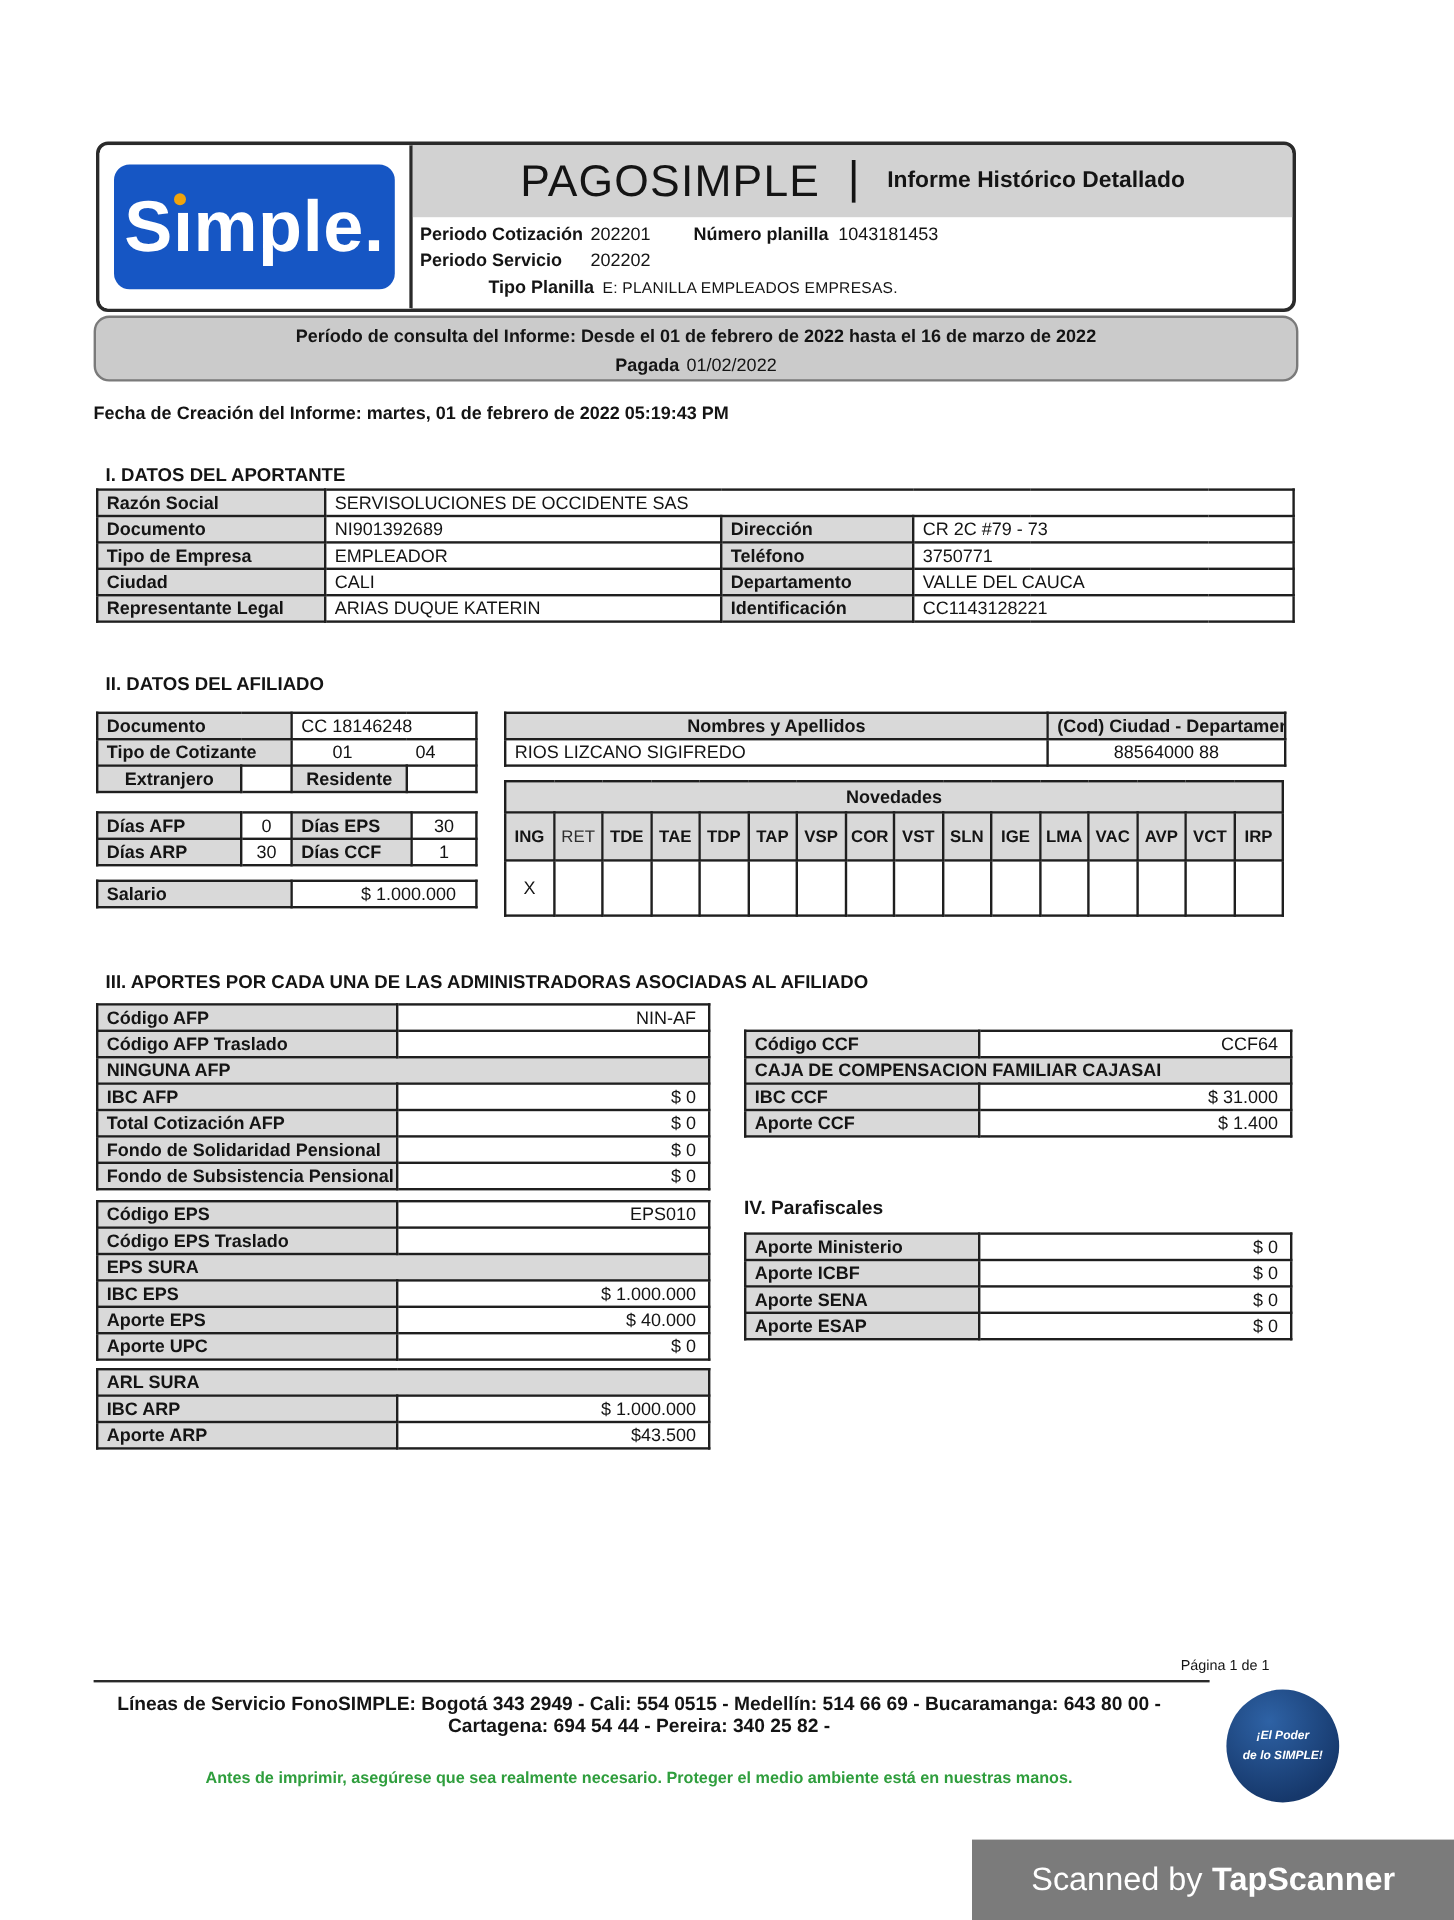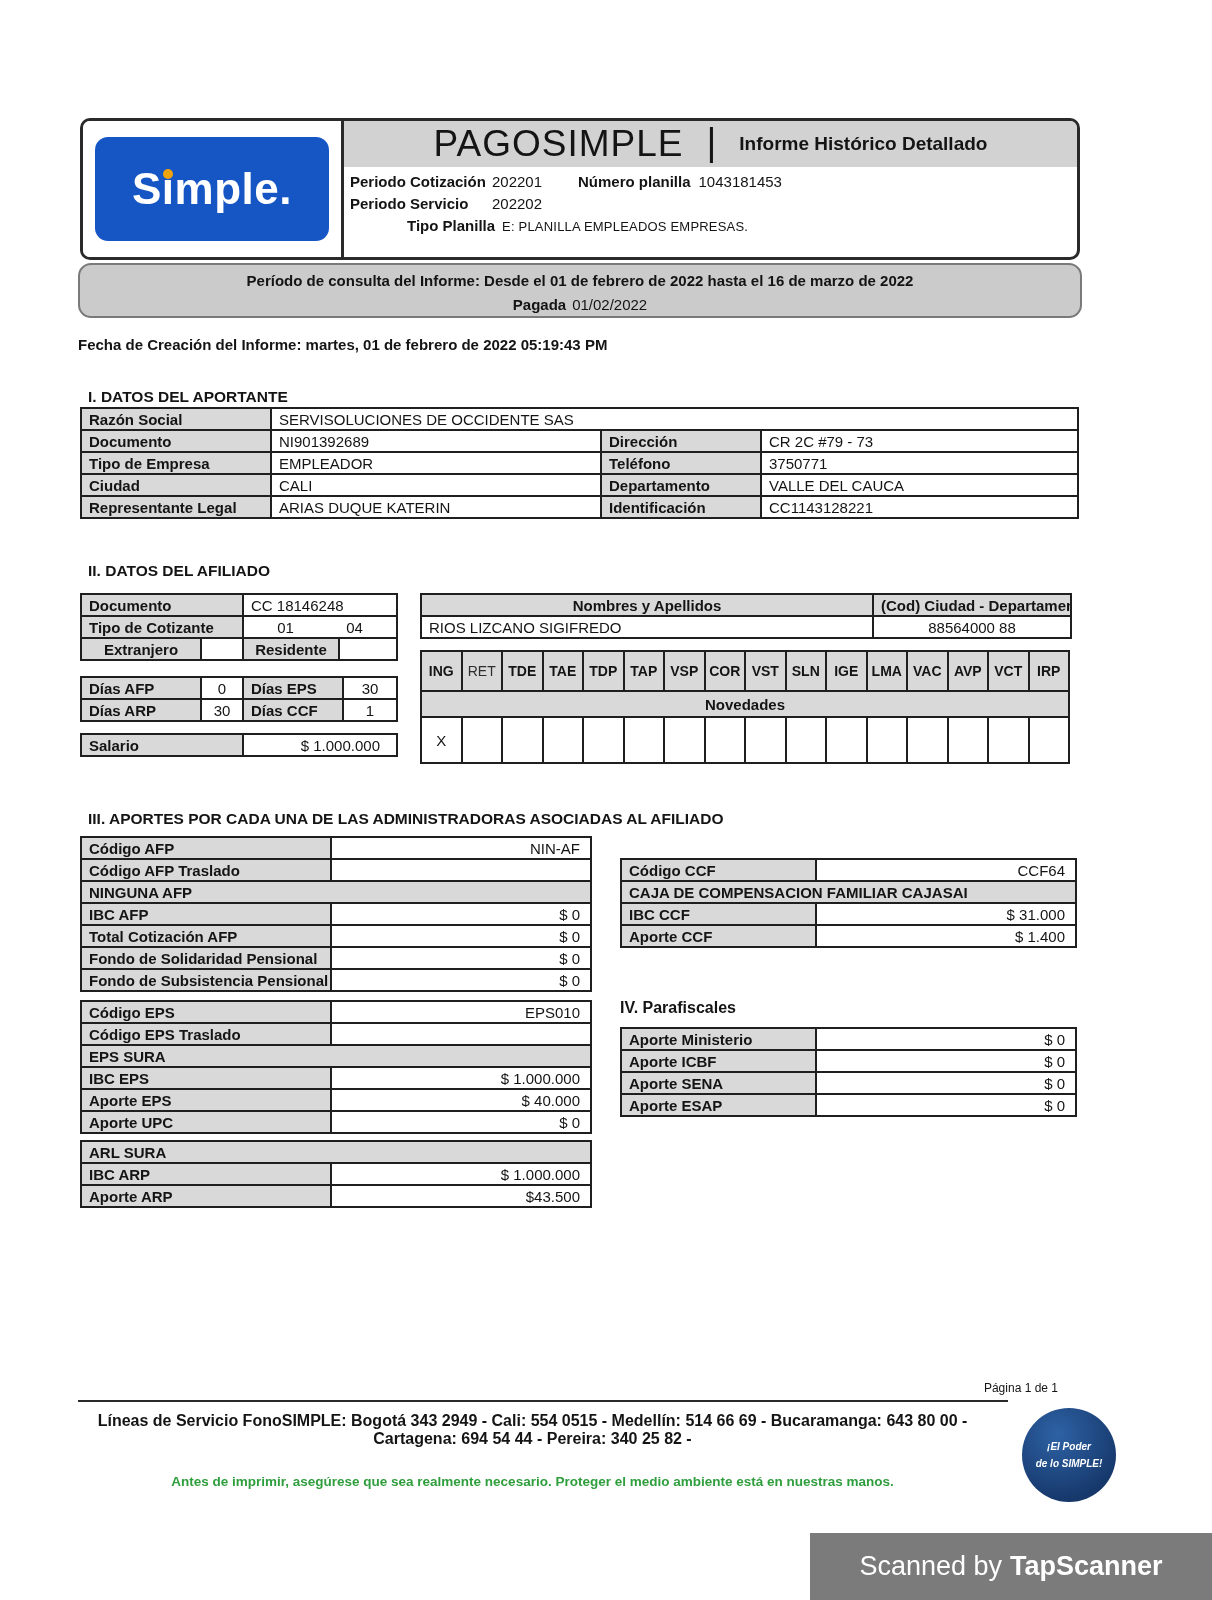--- a/index.html
+++ b/index.html
@@ -13,7 +13,7 @@
              border-radius:7px 0 0 7px;background:#fff;}
   .logo-box{background:#1656c4;border-radius:13px;width:234px;height:104px;
             display:flex;align-items:center;justify-content:center;}
-  .logo-text{color:#fff;font-weight:bold;font-size:44px;line-height:1;letter-spacing:0.5px;}
+  .logo-text{color:#fff;font-weight:bold;font-size:60px;line-height:1;letter-spacing:0.5px;}
   .logo-i{position:relative;display:inline-block;}
   .logo-i::after{content:'';position:absolute;left:1px;top:2px;width:10px;height:10px;
                  background:#f0a30c;border-radius:50%;}

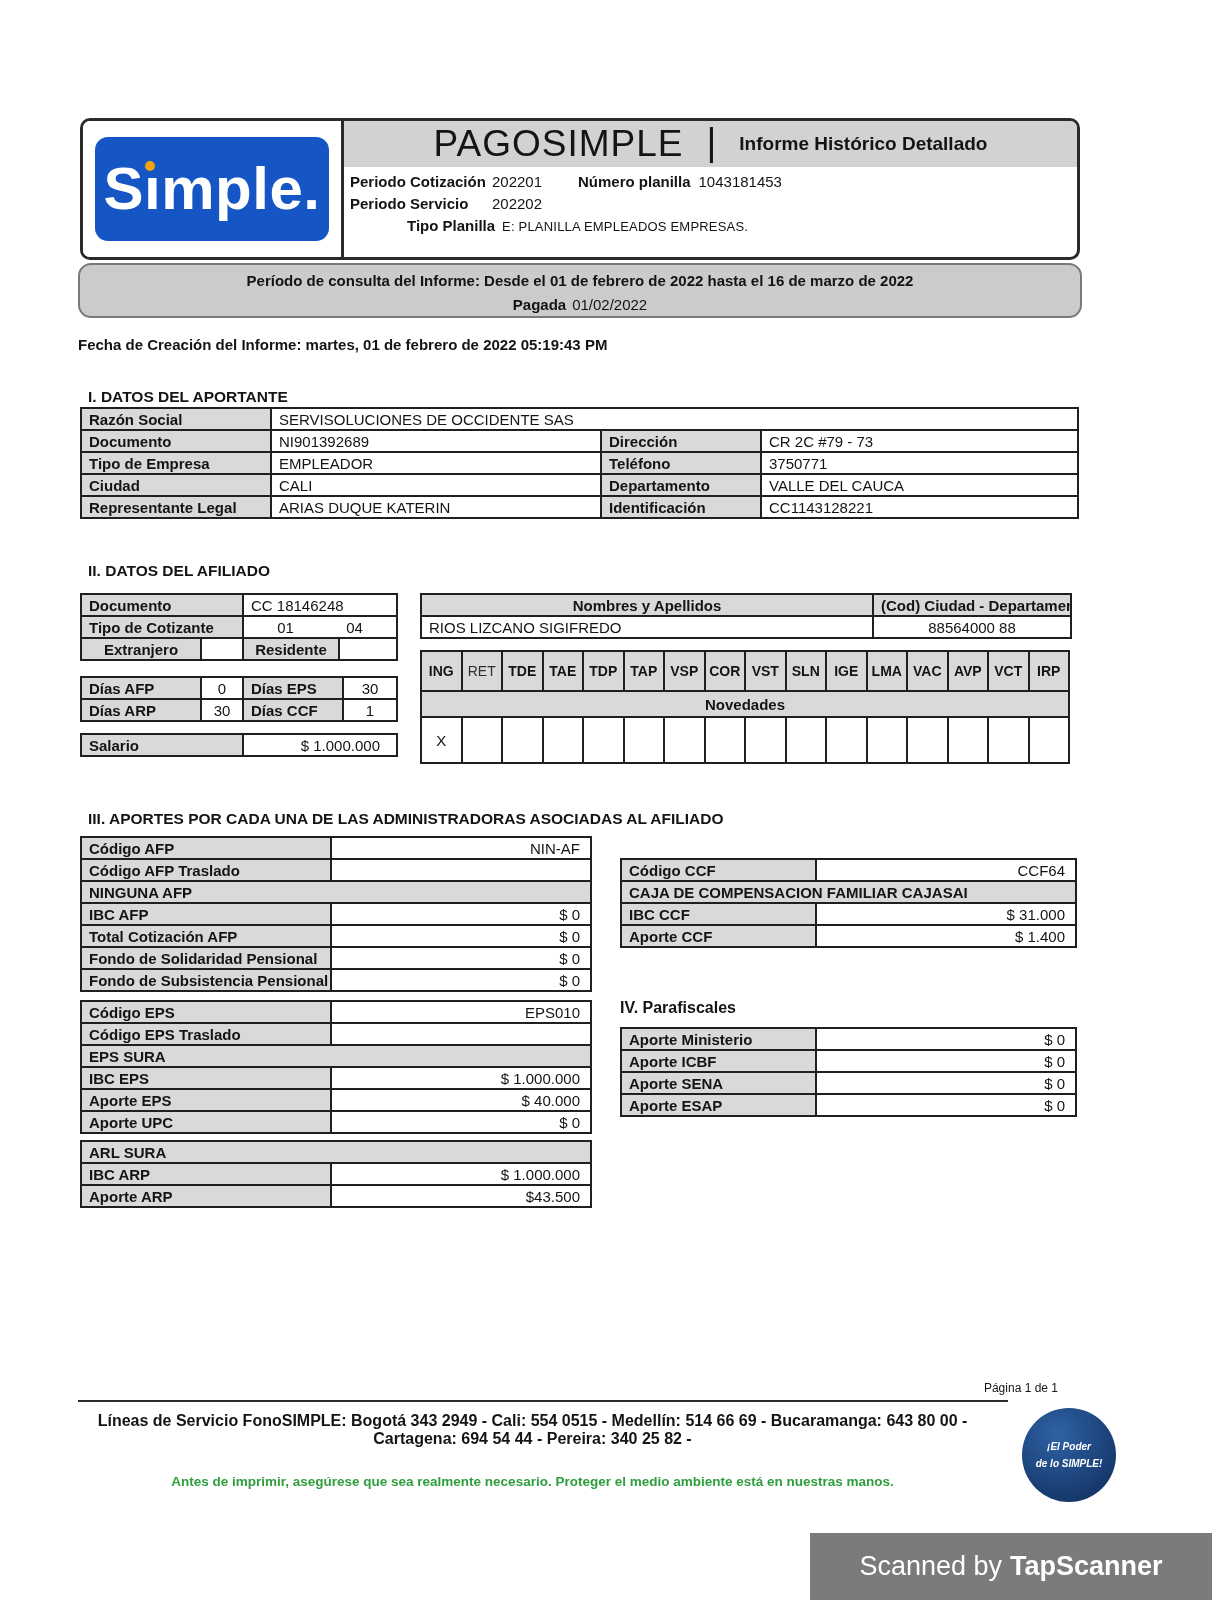--- a/index.html
+++ b/index.html
@@ -22,7 +22,7 @@
   .title-main{font-size:37px;letter-spacing:1px;}
   .title-sep{font-size:38px;font-weight:300;transform:translateY(-2px);}
   .title-sub{font-size:19px;font-weight:bold;}
-  .hfields{padding:6px 0 18px 6px;font-size:15px;}
+  .hfields{padding:6px 0 4px 6px;font-size:15px;}
   .frow{display:flex;align-items:baseline;height:22px;}
   .fl{font-weight:bold;width:142px;}
   .fv{width:86px;}

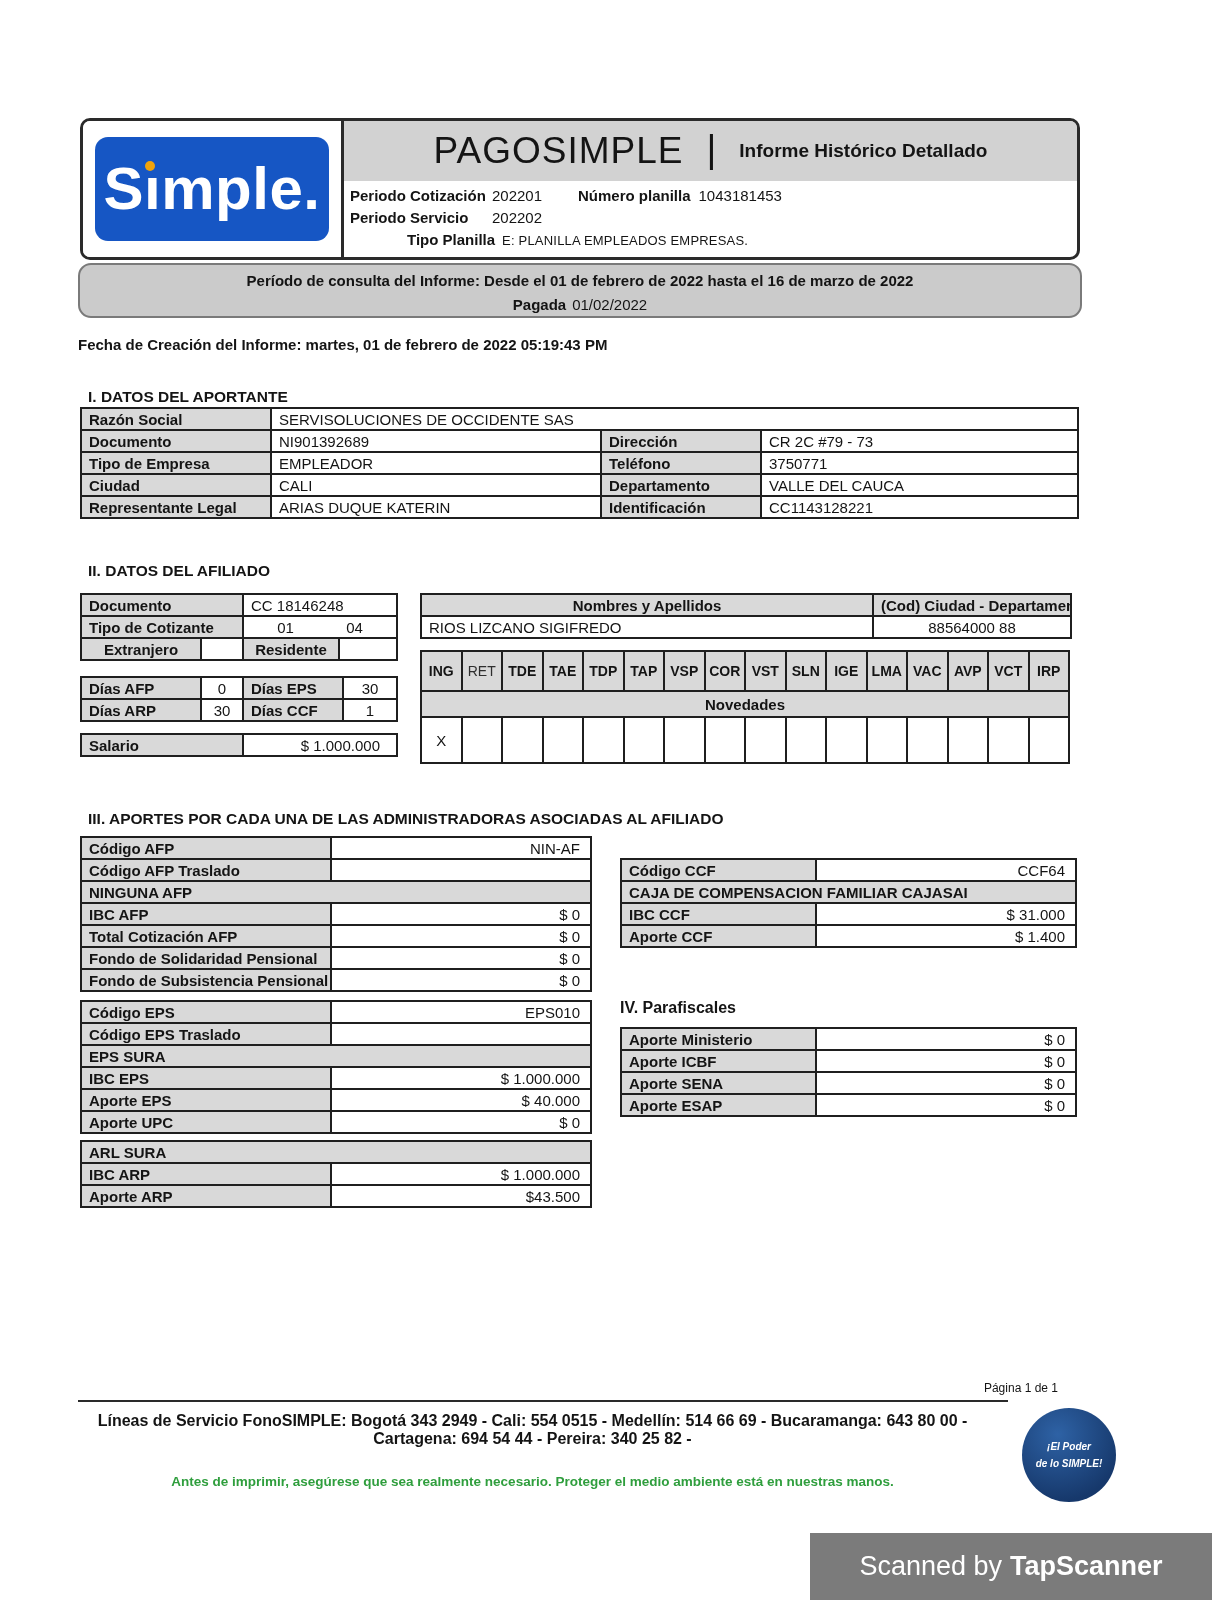--- a/index.html
+++ b/index.html
@@ -247,6 +247,9 @@
   <table style="left:420px;top:650px;width:650px;">
     <tbody>
         <tr>
+      <td class="lbl ctr nov-title" colspan="16">Novedades</td>
+    </tr>
+    <tr>
       <td class="lbl ctr nov-h">ING</td>
       <td class="lbl ctr nov-h regular">RET</td>
       <td class="lbl ctr nov-h">TDE</td>
@@ -265,9 +268,6 @@
       <td class="lbl ctr nov-h">IRP</td>
     </tr>
     <tr>
-      <td class="lbl ctr nov-title" colspan="16">Novedades</td>
-    </tr>
-    <tr>
       <td class="ctr nov-v">X</td>
       <td class="ctr nov-v"></td>
       <td class="ctr nov-v"></td>

